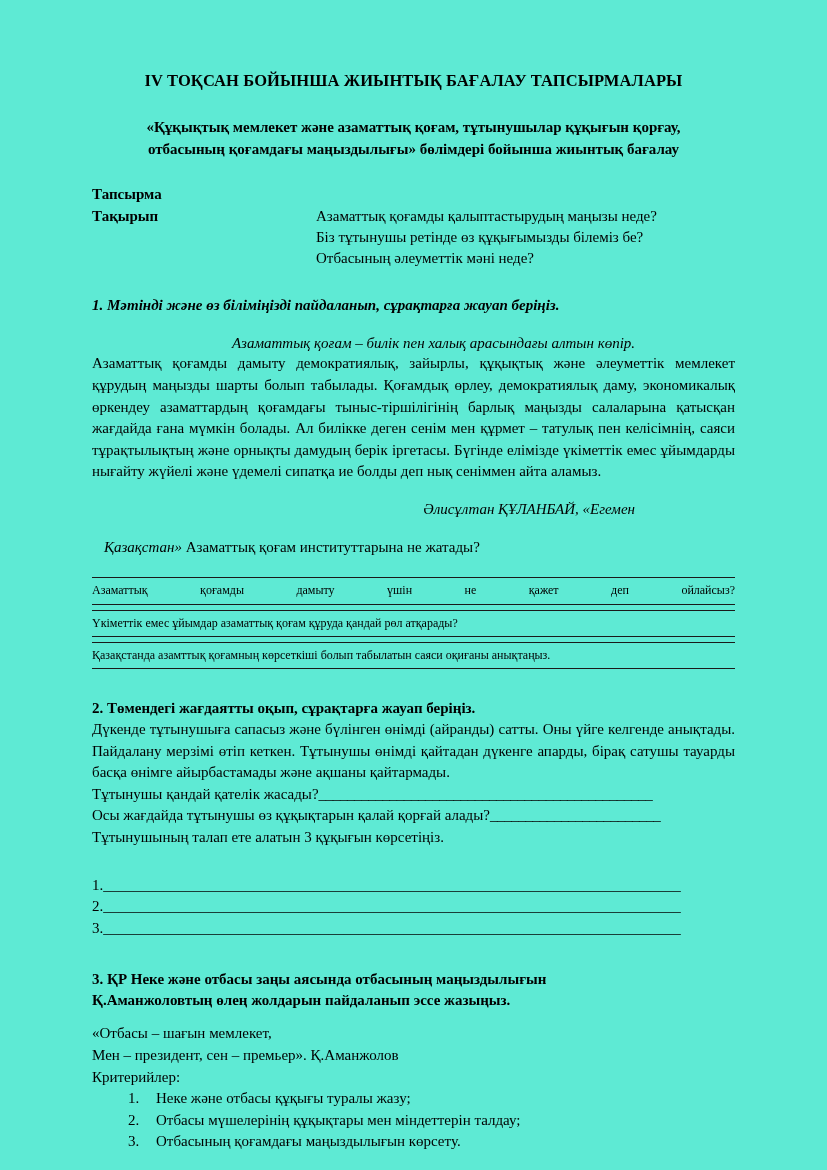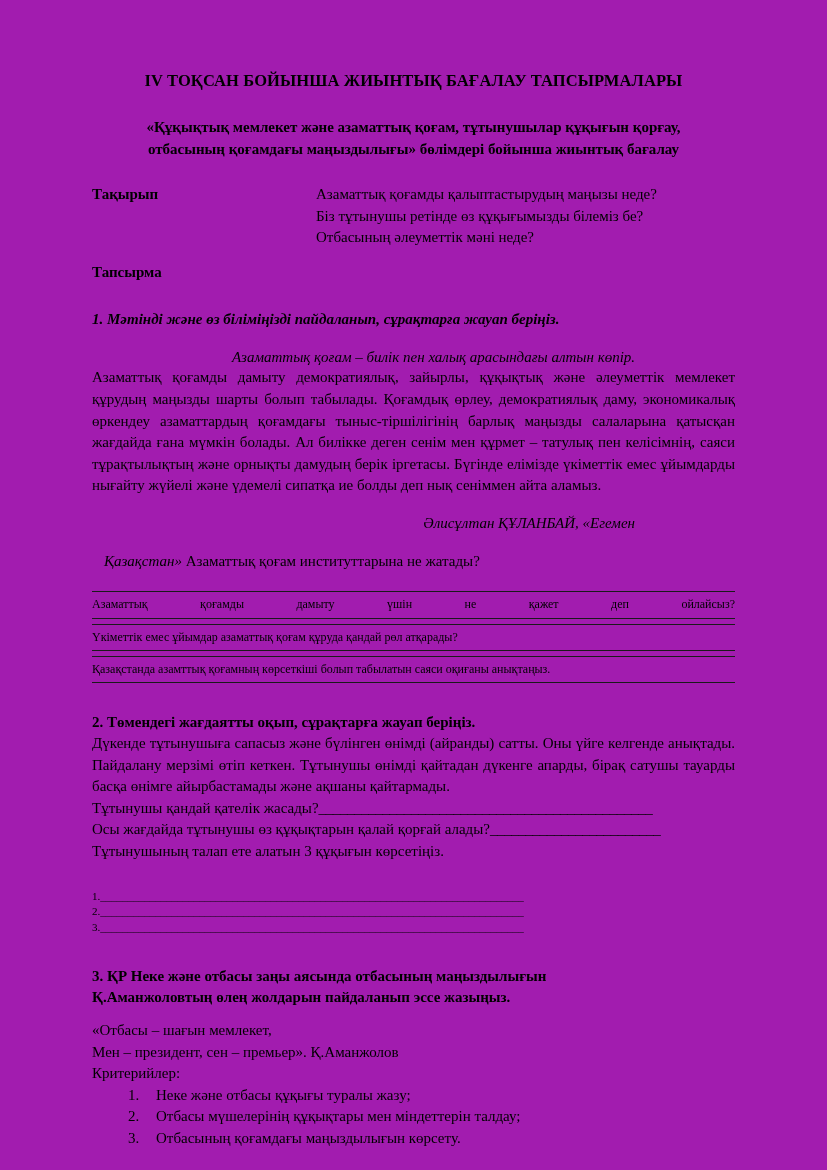--- a/index.html
+++ b/index.html
@@ -17,7 +17,7 @@
     width: 827px;
     height: 1170px;
     margin: 0 auto;
-    background: #a21caf;
+    background: #5eead4;
     overflow: hidden;
     box-sizing: border-box;
     padding: 0 92px 0 92px;

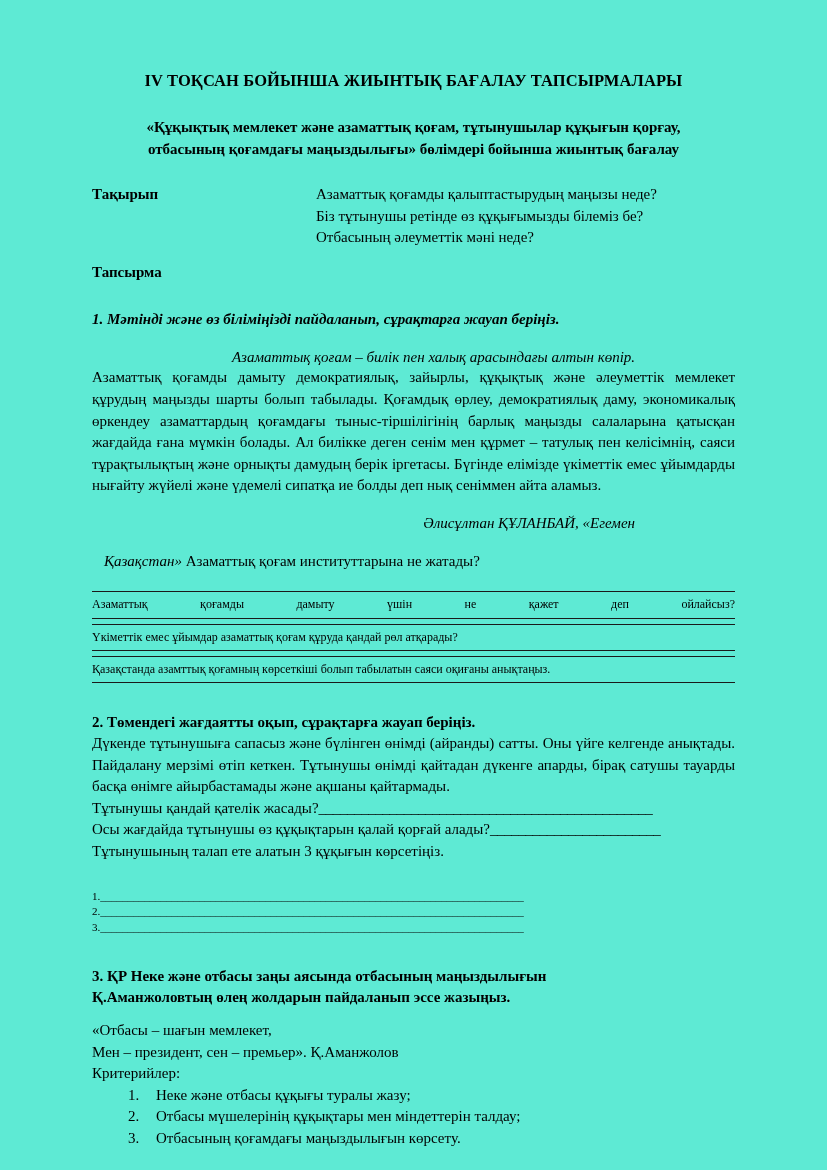--- a/index.html
+++ b/index.html
@@ -184,6 +184,10 @@
   <h2 class="doc-subtitle">«Құқықтық мемлекет және азаматтық қоғам, тұтынушылар құқығын қорғау, отбасының қоғамдағы маңыздылығы» бөлімдері бойынша жиынтық бағалау</h2>
 
   <div class="meta-block">
+    <div class="meta-row meta-row-task">
+      <div class="meta-label">Тапсырма</div>
+      <div class="meta-values"></div>
+    </div>
     <div class="meta-row">
       <div class="meta-label">Тақырып</div>
       <div class="meta-values">
@@ -191,10 +195,6 @@
         <div>Біз тұтынушы ретінде өз құқығымызды білеміз бе?</div>
         <div>Отбасының әлеуметтік мәні неде?</div>
       </div>
-    </div>
-    <div class="meta-row meta-row-task">
-      <div class="meta-label">Тапсырма</div>
-      <div class="meta-values"></div>
     </div>
   </div>
 

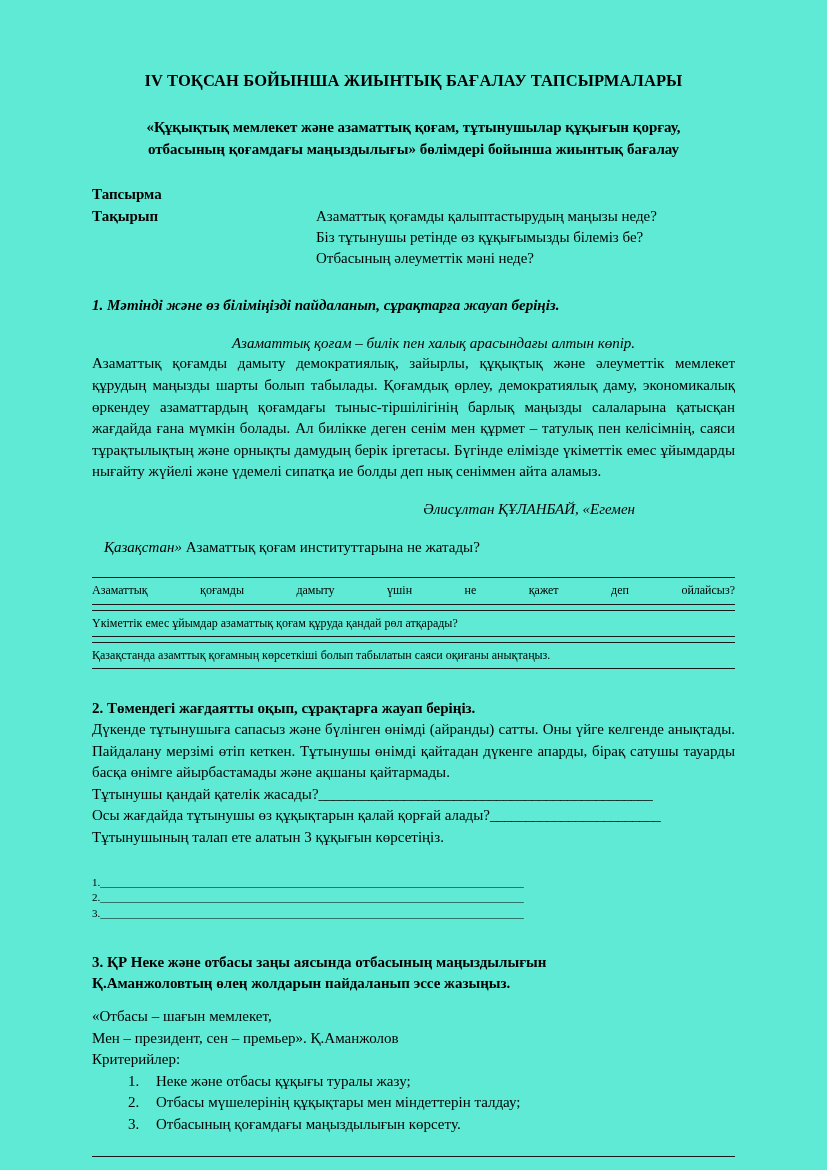--- a/index.html
+++ b/index.html
@@ -136,7 +136,7 @@
   }
   .fill-line .dashes { letter-spacing: -0.4px; }
   .numbered-fill {
-    font-size: 11px;
+    font-size: 15px;
     line-height: 1.44;
     margin: 0;
     white-space: nowrap;

